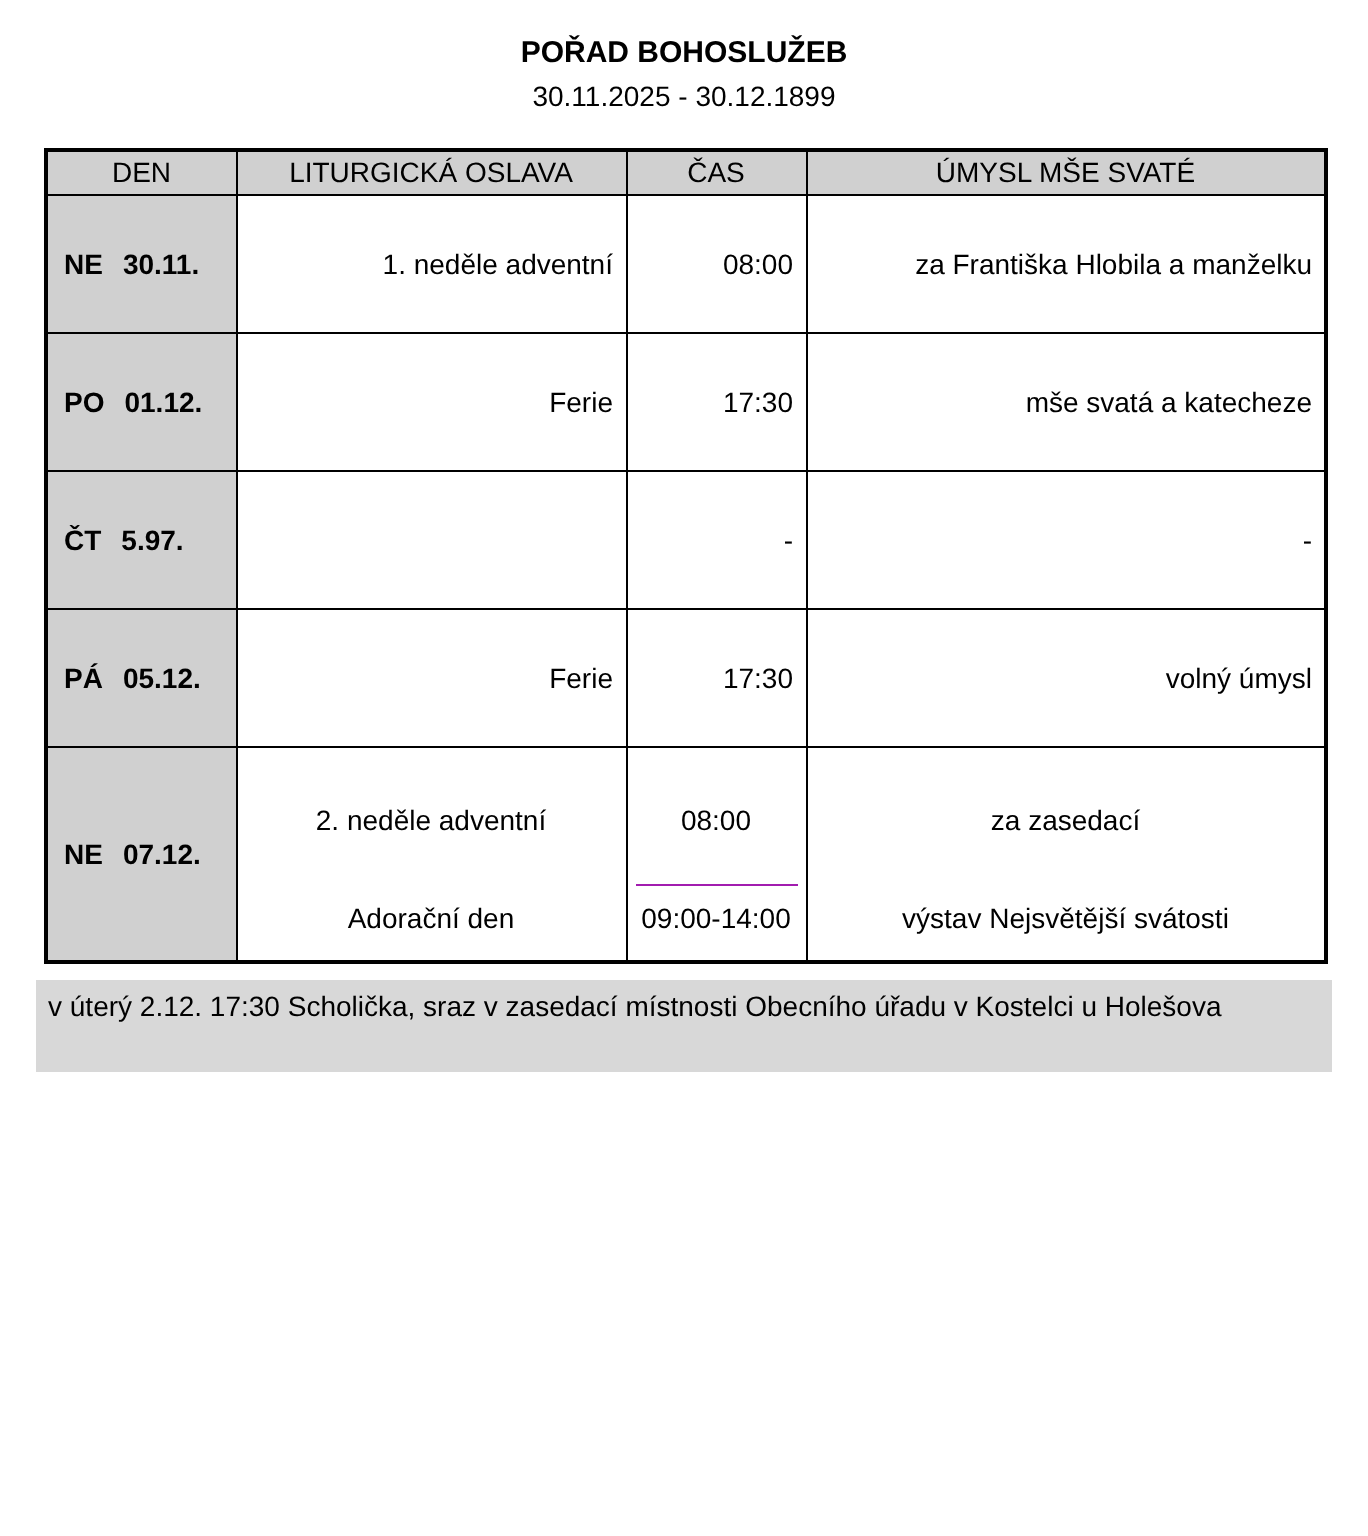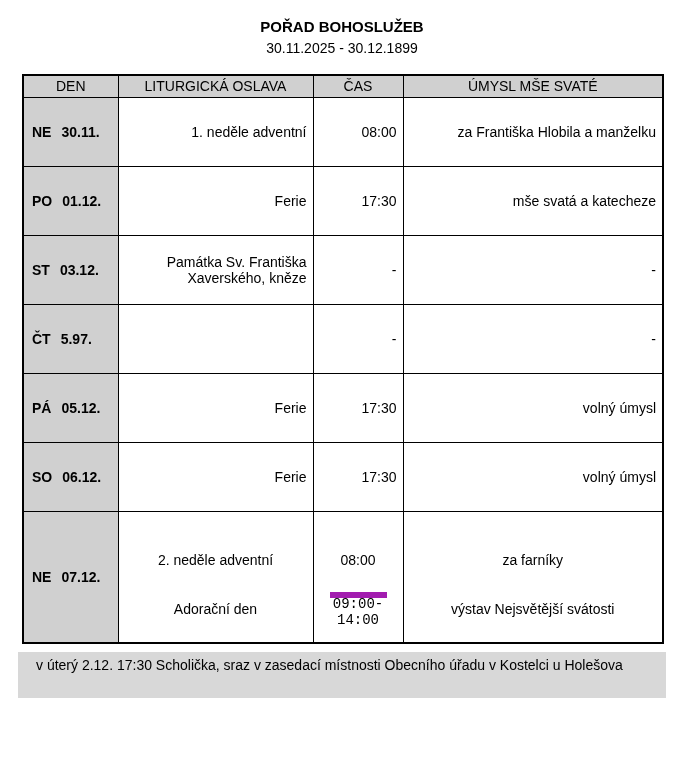--- a/index.html
+++ b/index.html
@@ -121,17 +121,6 @@
       <tr>
         <td class="den">
           <span class="den-inner">
-            <span>ST</span>
-            <span>03.12.</span>
-          </span>
-        </td>
-        <td class="mid">Památka Sv. Františka Xaverského, kněze</td>
-        <td class="mid">-</td>
-        <td class="mid">-</td>
-      </tr>
-      <tr>
-        <td class="den">
-          <span class="den-inner">
             <span>ČT</span>
             <span>5.97.</span>
           </span>

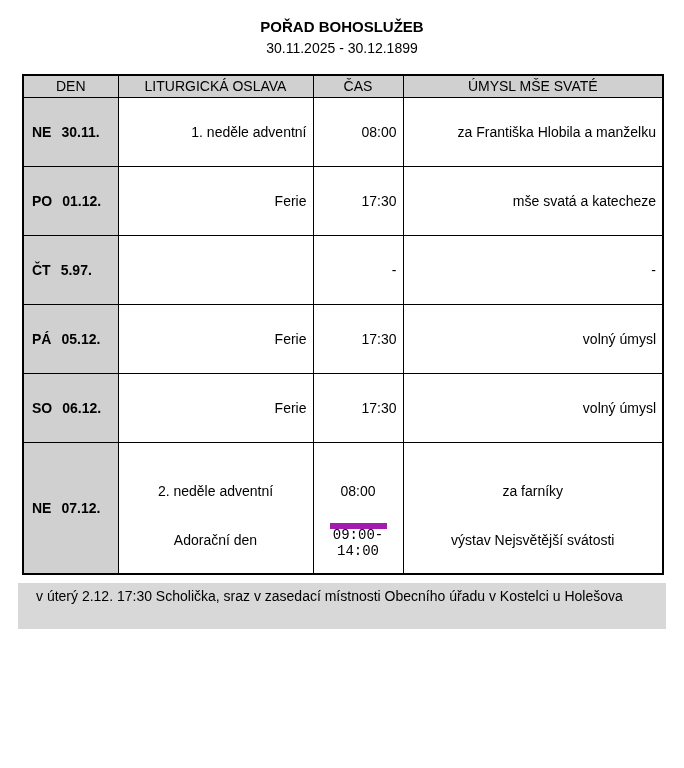--- a/index.html
+++ b/index.html
@@ -140,17 +140,6 @@
         <td class="mid">17:30</td>
         <td class="mid">volný úmysl</td>
       </tr>
-      <tr>
-        <td class="den">
-          <span class="den-inner">
-            <span>SO</span>
-            <span>06.12.</span>
-          </span>
-        </td>
-        <td class="mid">Ferie</td>
-        <td class="mid">17:30</td>
-        <td class="mid">volný úmysl</td>
-      </tr>
       <tr class="row-tall">
         <td class="den">
           <span class="den-inner">

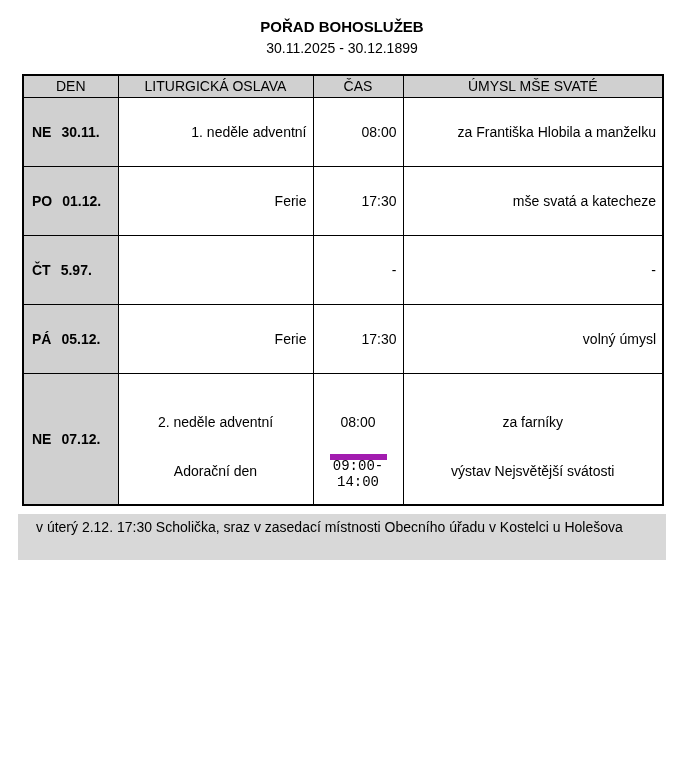--- a/index.html
+++ b/index.html
@@ -51,7 +51,7 @@
 
   td.mid { text-align: right; padding: 2px 6px; }
 
-  td.two-line { padding: 16px; }
+  td.two-line { padding: 4px; }
   td.two-line .sub {
     display: flex; align-items: center; justify-content: center;
     text-align: center;

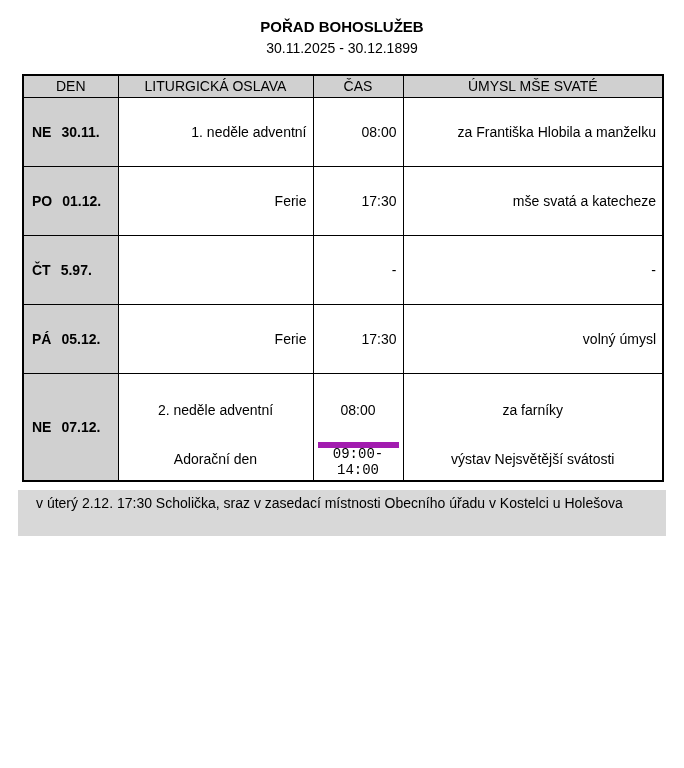--- a/index.html
+++ b/index.html
@@ -156,7 +156,7 @@
           <div class="sub sub-bottom boxed">09:00-14:00</div>
         </td>
         <td class="two-line">
-          <div class="sub sub-top">za farníky</div>
+          <div class="sub sub-top">za zasedací</div>
           <div class="sub sub-bottom">výstav Nejsvětější svátosti</div>
         </td>
       </tr>

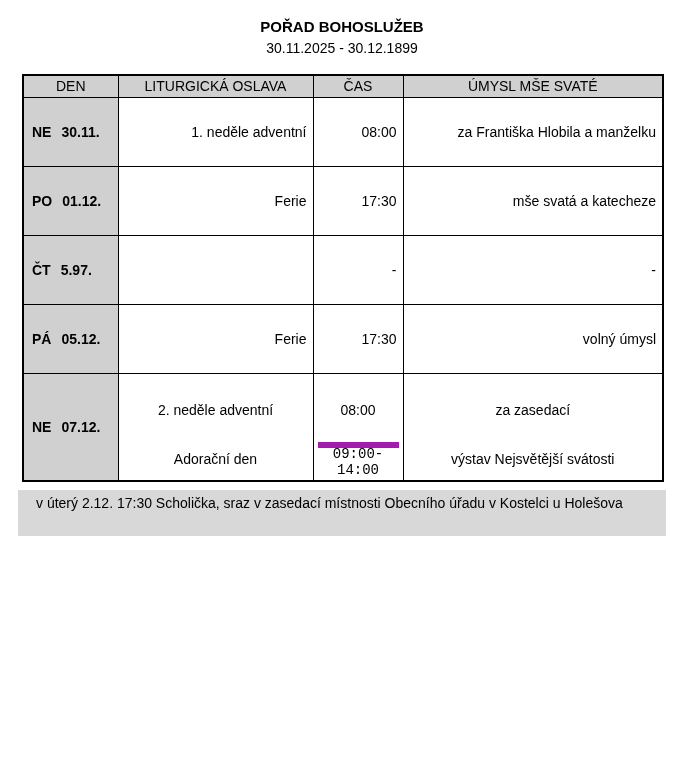--- a/index.html
+++ b/index.html
@@ -58,7 +58,7 @@
   }
   td.two-line .sub-top    { height: 64px; }
   td.two-line .sub-bottom { height: 34px; }
-  td.two-line .sub-bottom.boxed { border-top: 6px solid #a21caf; font-family: Liberation Mono, monospace; }
+  td.two-line .sub-bottom.boxed { border-top: 1px solid #a21caf; }
 
   .footer-note {
     margin: 8px 0 0 18px;

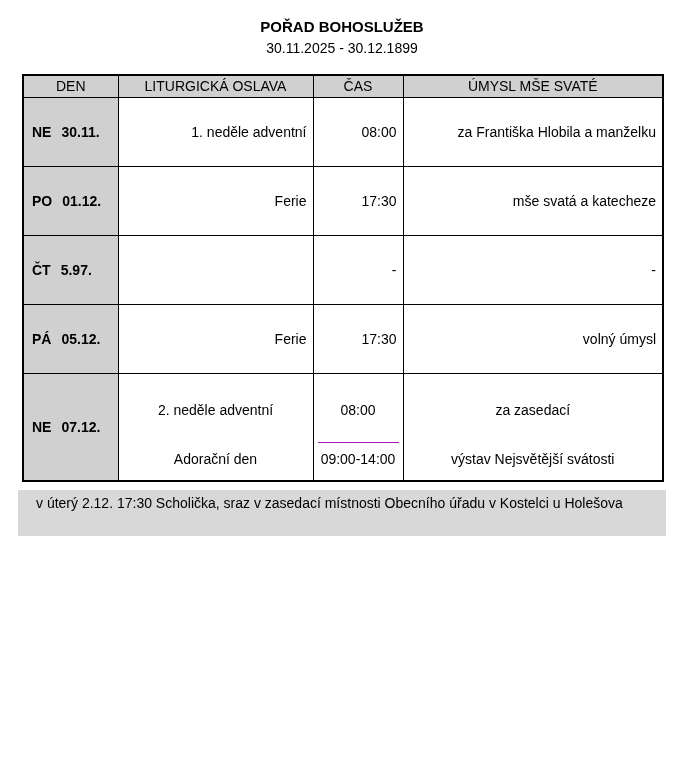--- a/index.html
+++ b/index.html
@@ -66,7 +66,7 @@
     background: #d8d8d8;
     font-size: 14px;
     line-height: 21px;
-    padding: 3px 6px 5px 18px;
+    padding: 3px 6px 5px 6px;
     min-height: 46px;
   }
 </style>

